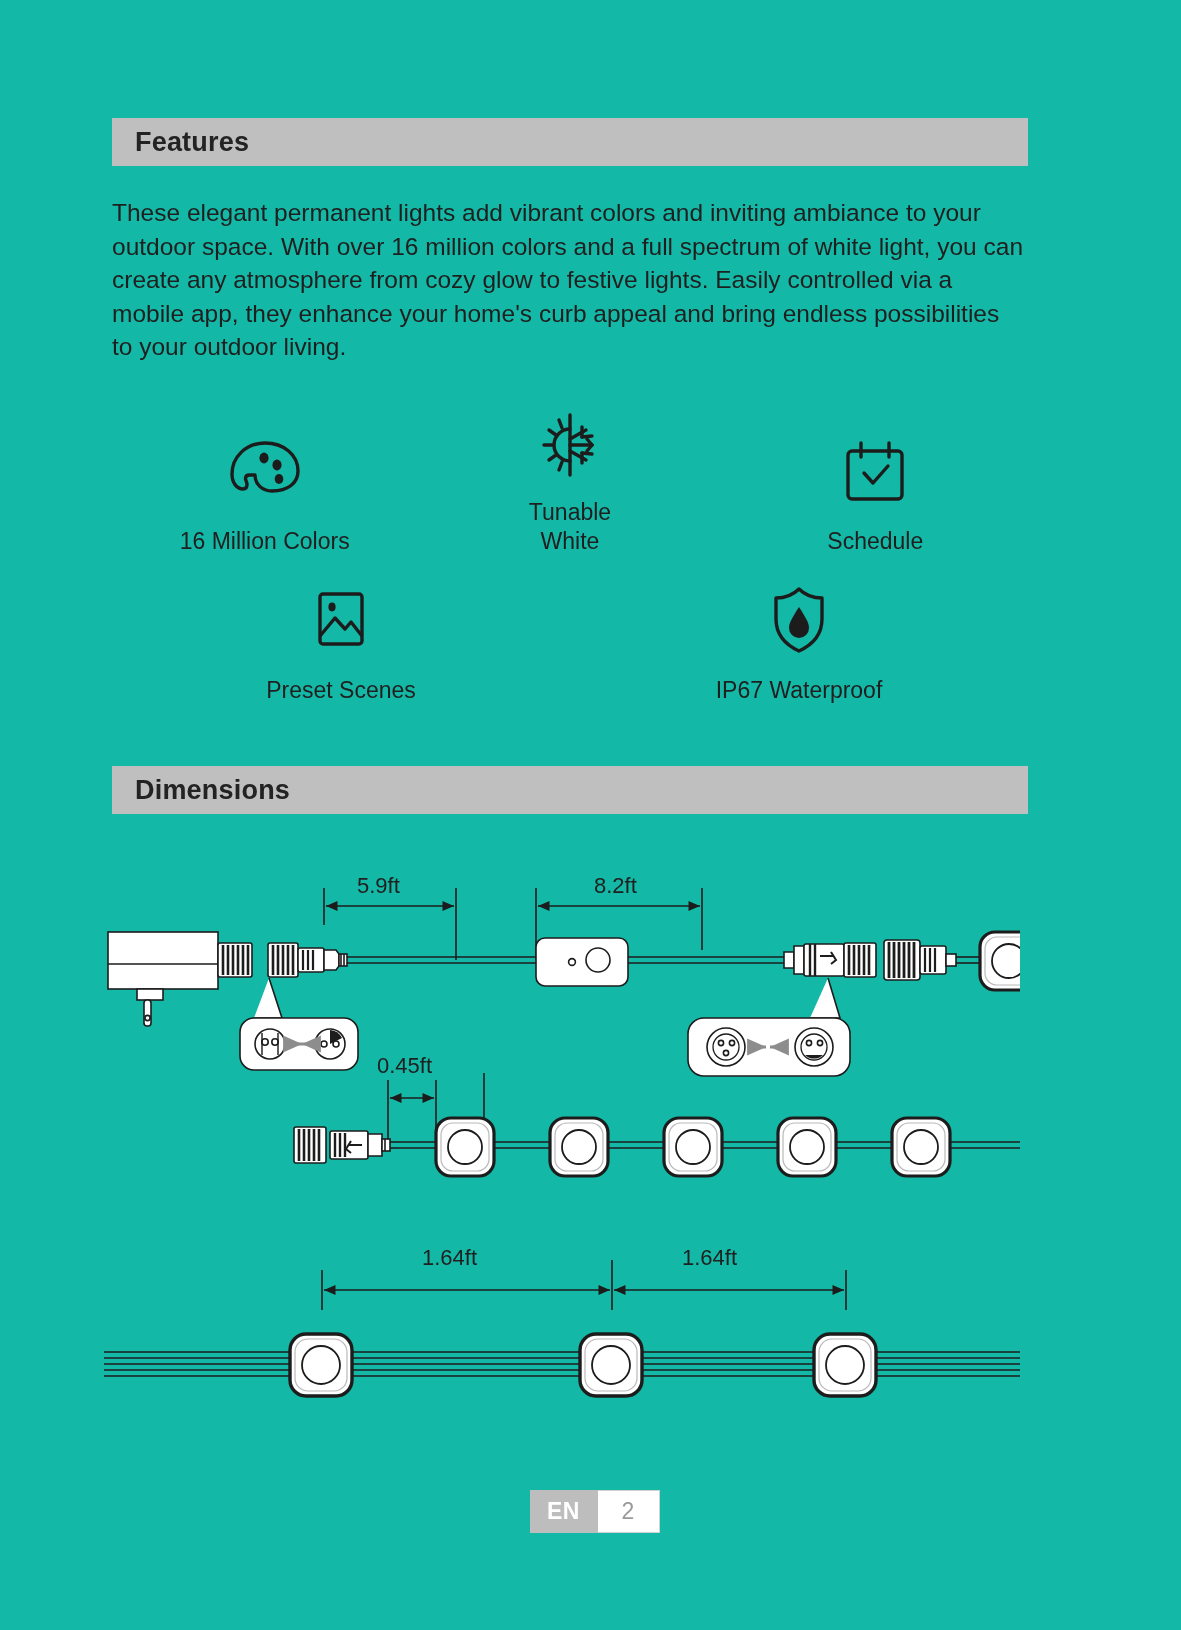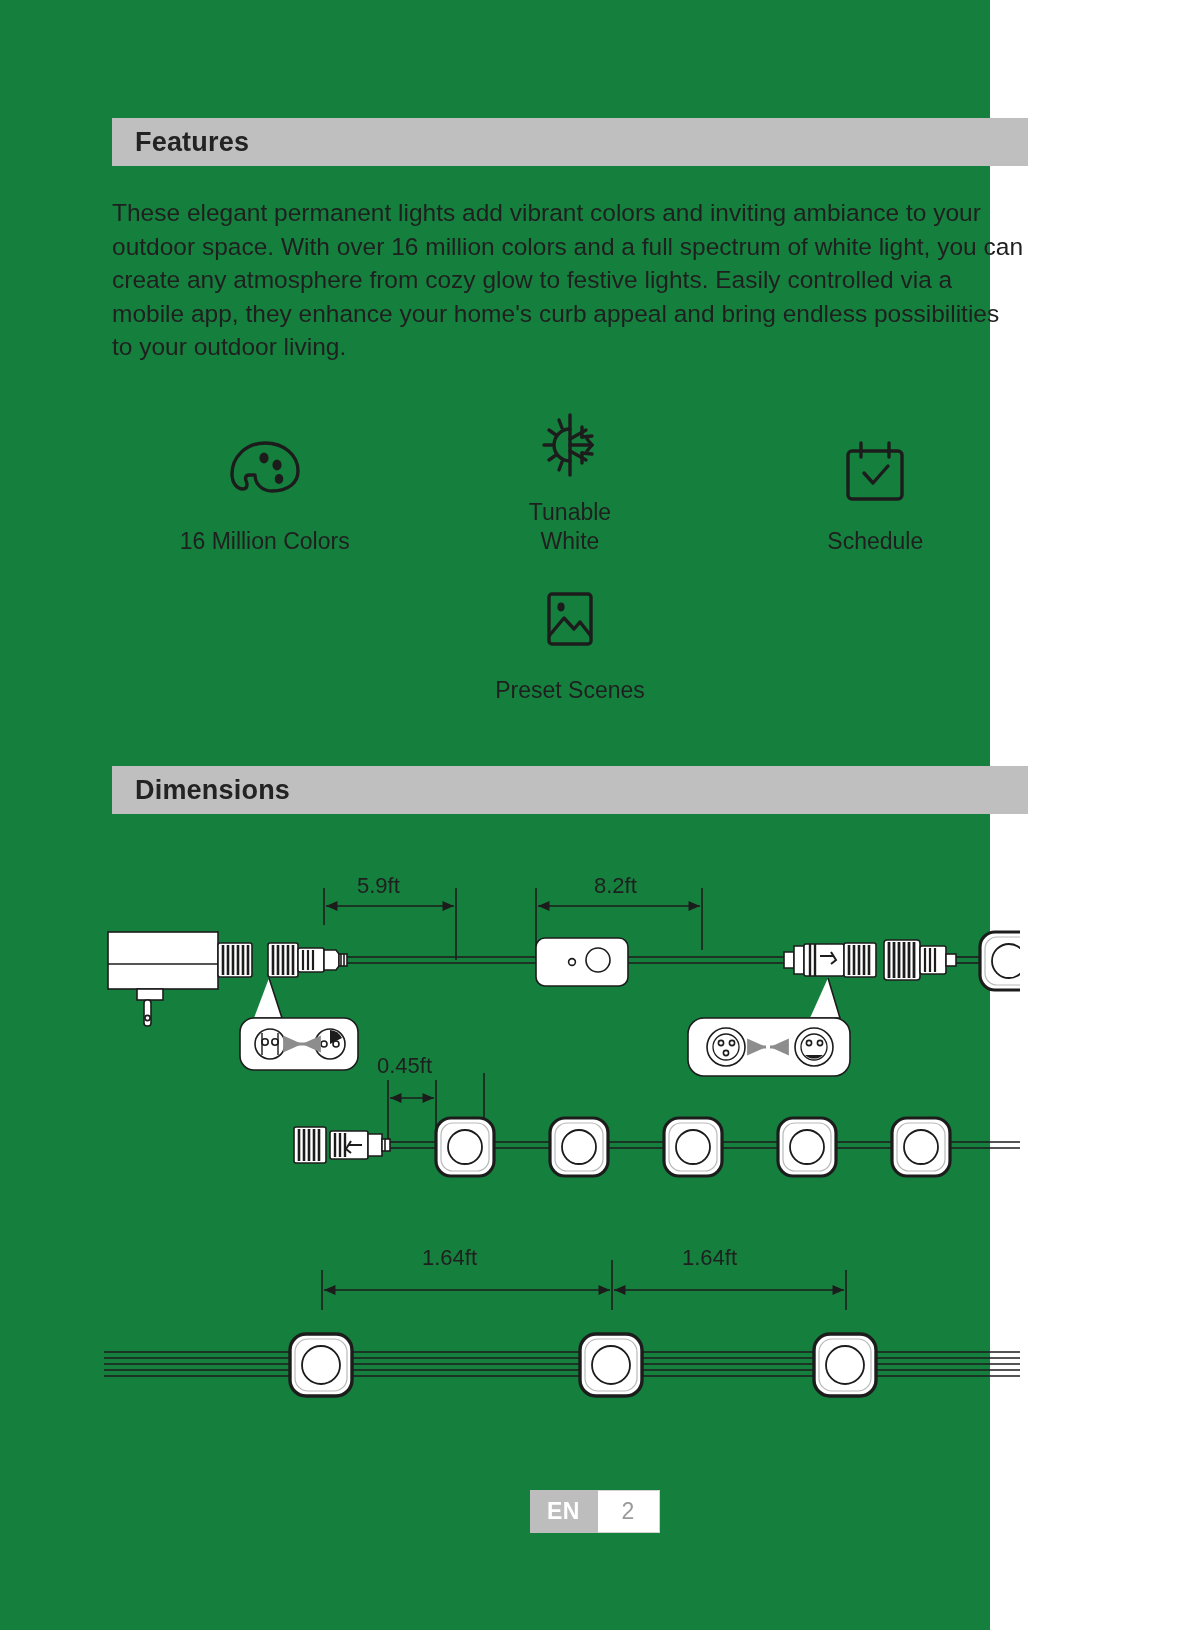--- a/index.html
+++ b/index.html
@@ -13,9 +13,9 @@
   }
   .page {
     position: relative;
-    width: 990px;
+    width: 1181px;
     height: 1630px;
-    background: #15803d;
+    background: #14b8a6;
   }
   
   .section-bar {

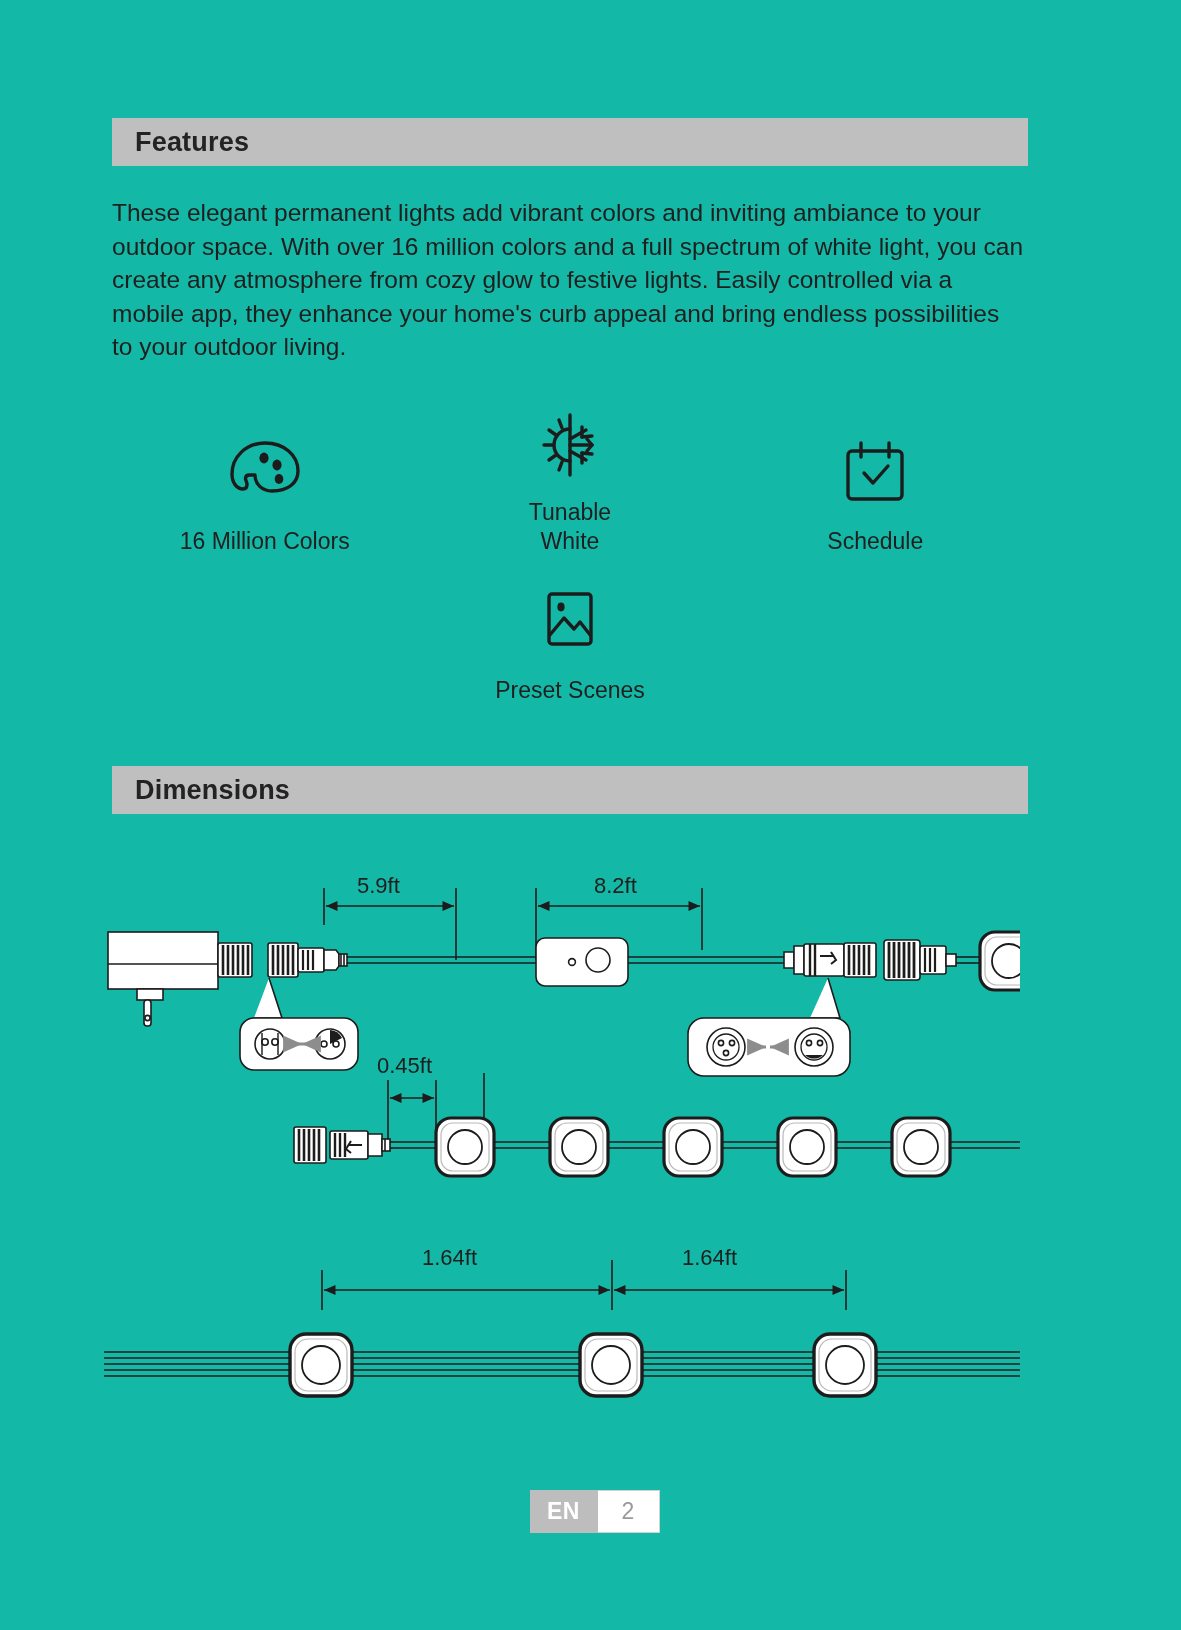--- a/index.html
+++ b/index.html
@@ -222,6 +222,16 @@
 
 
 
+      <div class="feature-cell">
+        <div class="feature-icon">
+          <svg width="74" height="76" viewBox="0 0 74 76">
+            <path d="M37 8 C30 15 22 17 14 17 L14 38 C14 54 24 64 37 70
+                     C50 64 60 54 60 38 L60 17 C52 17 44 15 37 8 Z" fill="none" stroke="#1c1c1c" stroke-width="3.4" stroke-linejoin="round"></path>
+            <path d="M37 26 C30 37 27 42 27 47 A10 10 0 0 0 47 47 C47 42 44 37 37 26 Z" fill="#1c1c1c"></path>
+          </svg>
+        </div>
+        <div class="feature-label">IP67 Waterproof</div>
+      </div>
 
     </div>
   </div>

